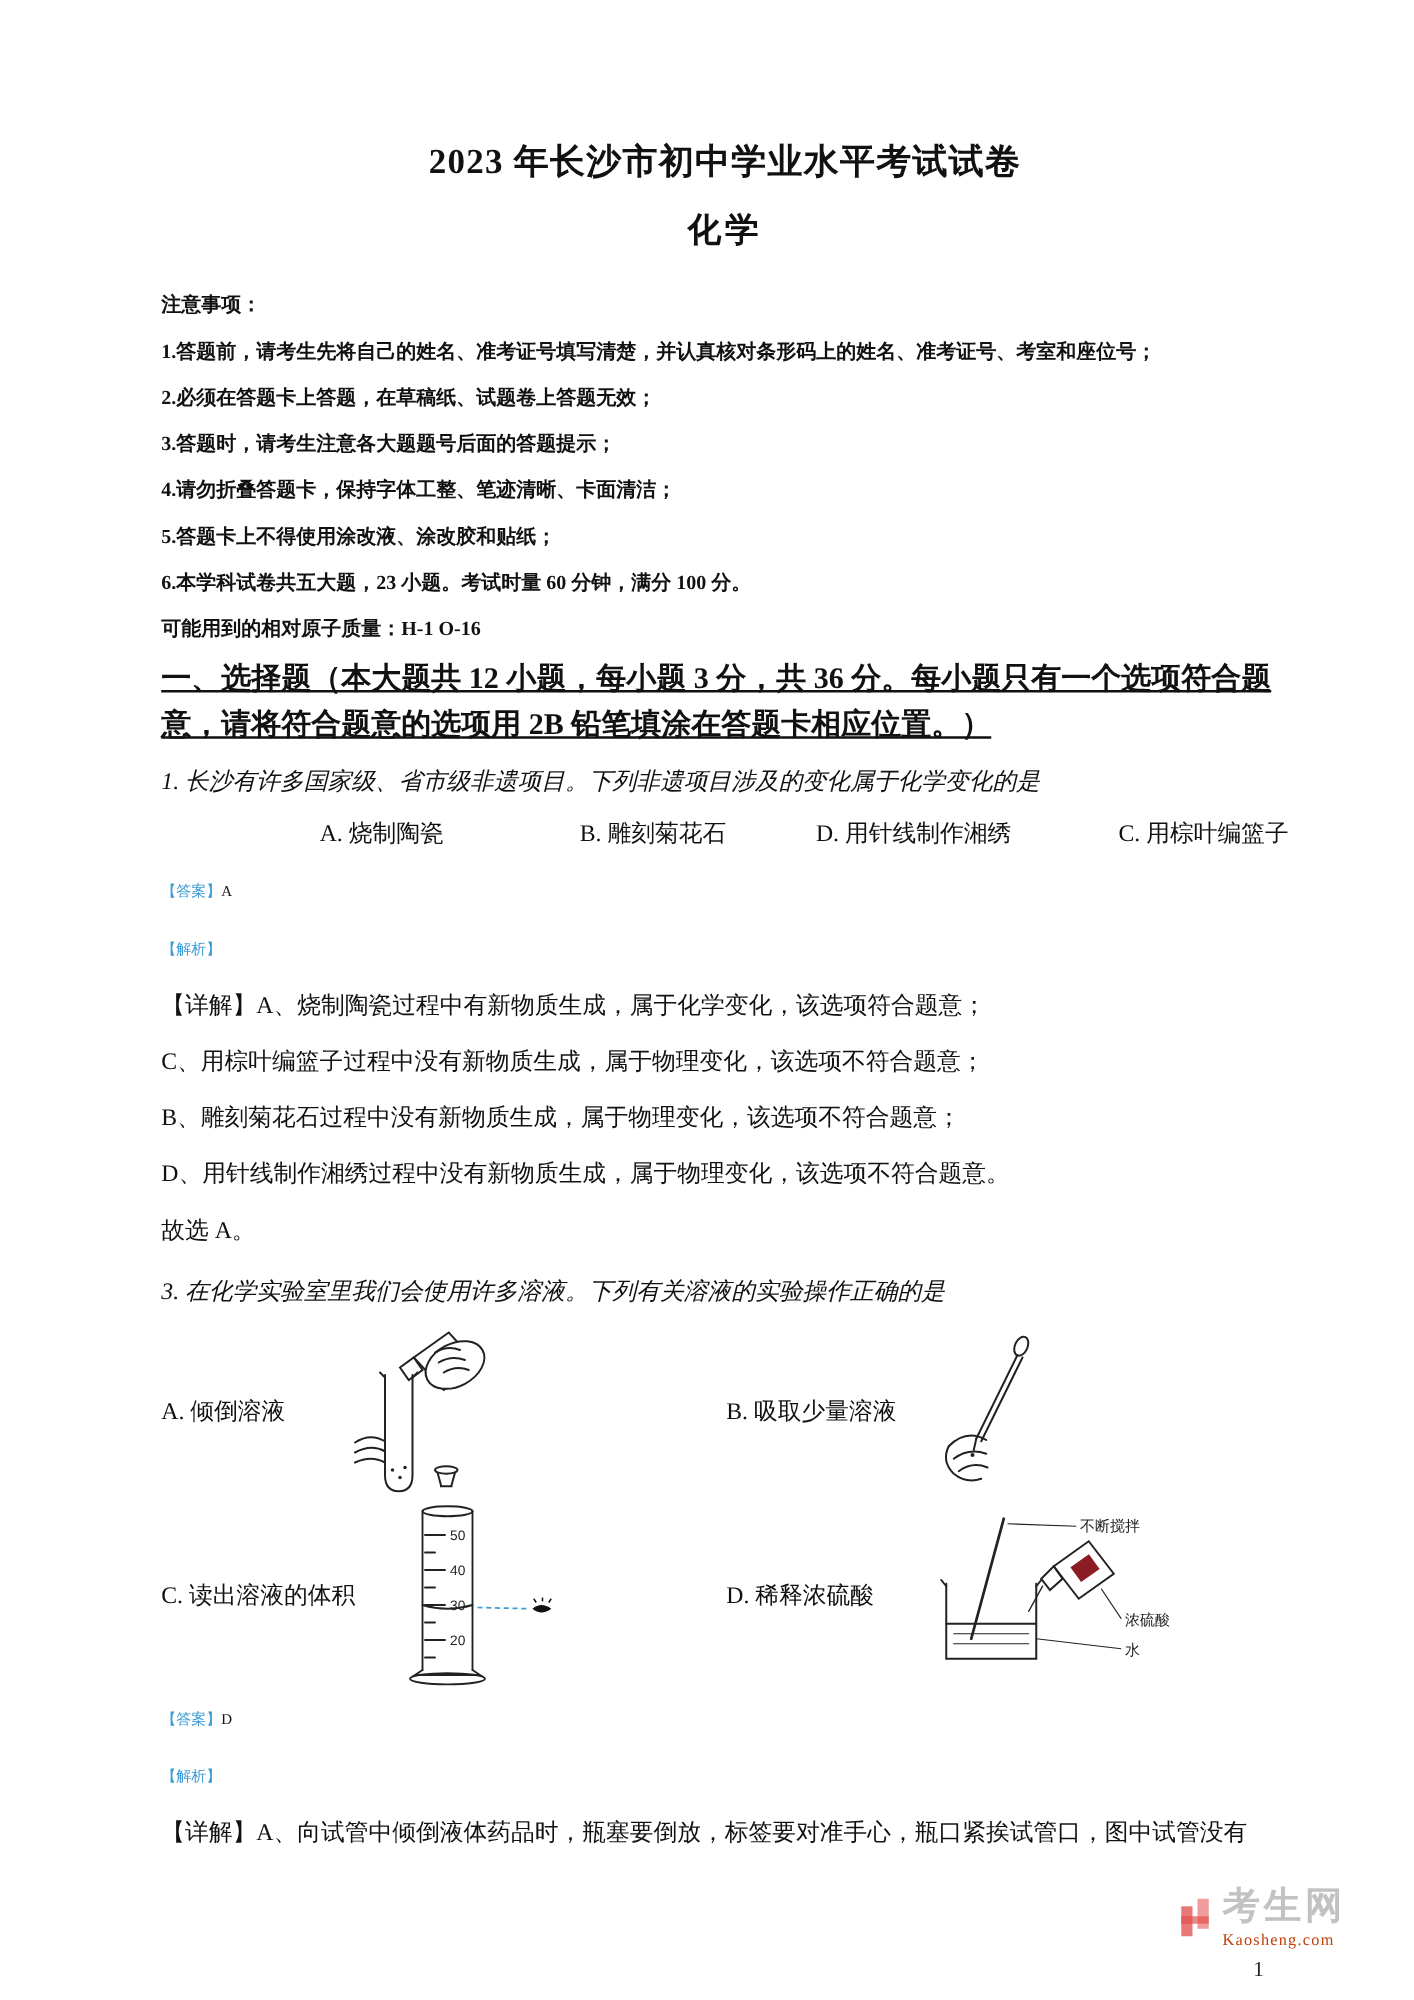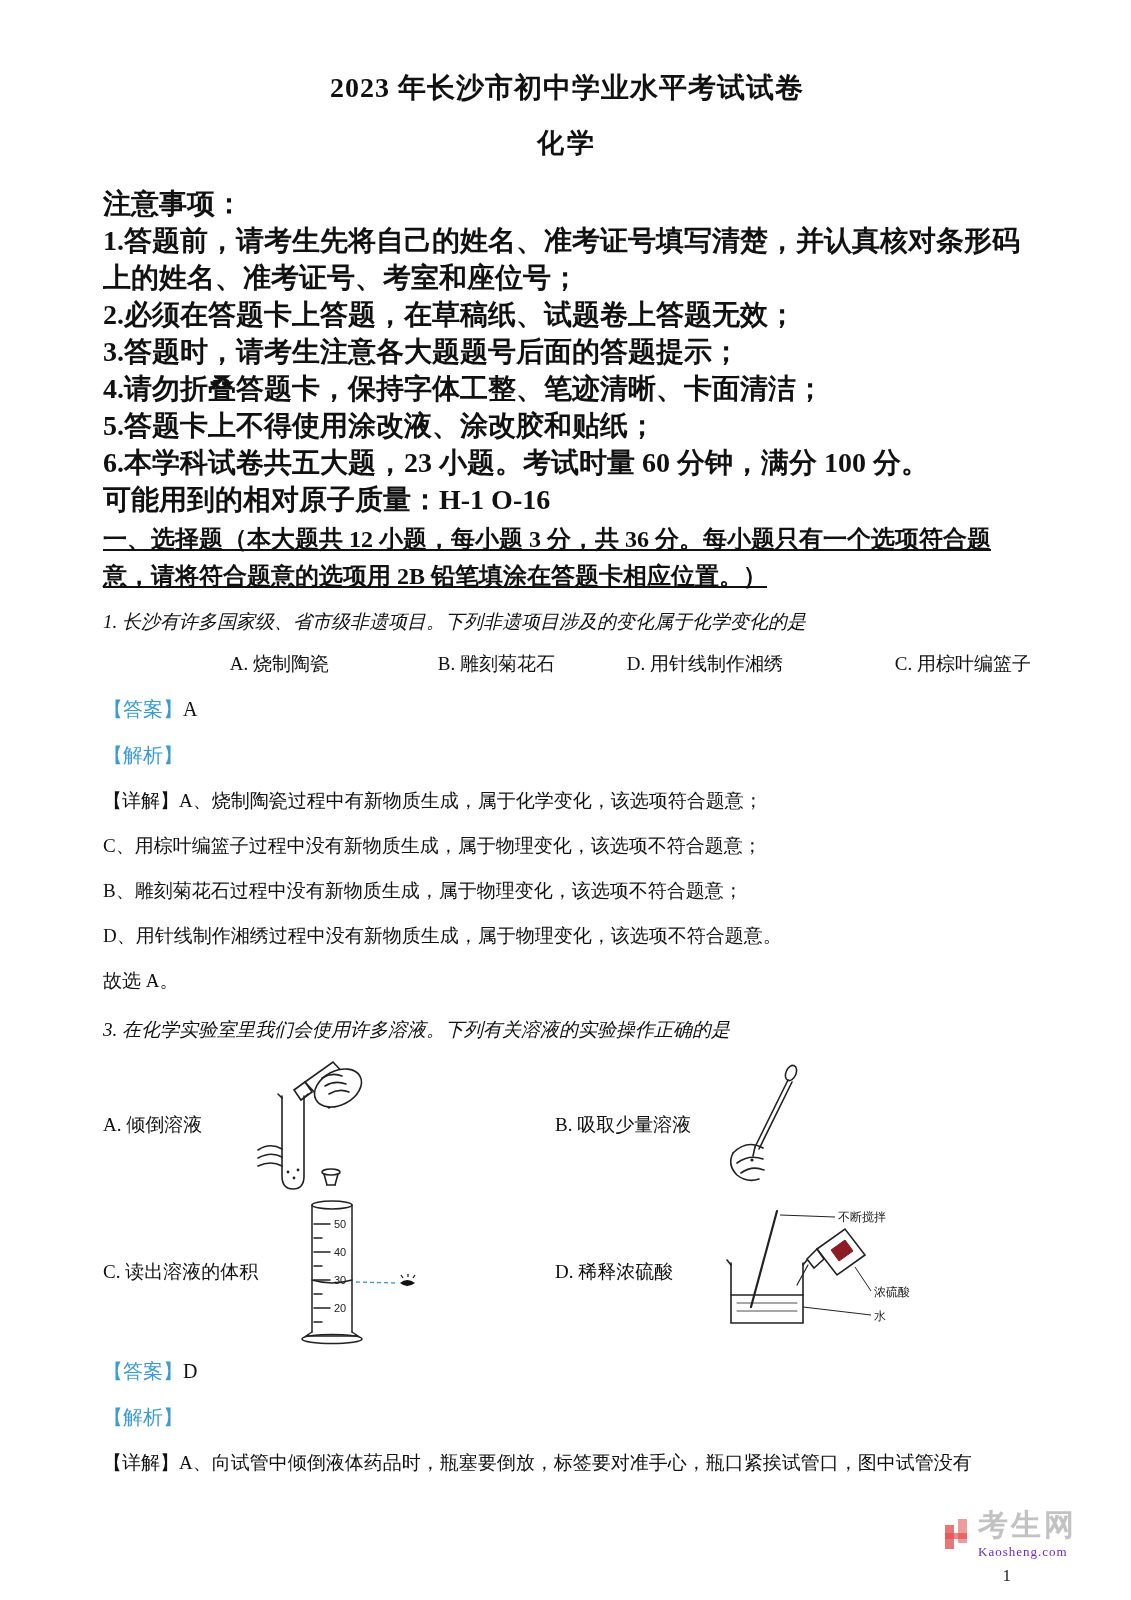--- a/index.html
+++ b/index.html
@@ -6,7 +6,7 @@
   html, body { margin: 0; padding: 0; background: #ffffff; }
   body { font-family: "Liberation Serif", "DejaVu Serif", serif; }
   .page { width: 1131px; height: 1600px; position: relative; background: #fff; overflow: hidden; color: #111; margin: 0 auto; }
-  .content { padding: 69px 100px 0 103px; }
+  .content { padding: 110px 100px 0 103px; margin-left: 26px; }
 
   .title   { font-size: 28px; font-weight: 700; text-align: center; margin: 0 0 18px; letter-spacing: 1px; }
   .subject { font-size: 27px; font-weight: 700; text-align: center; margin: 0 0 24px; letter-spacing: 3px; }

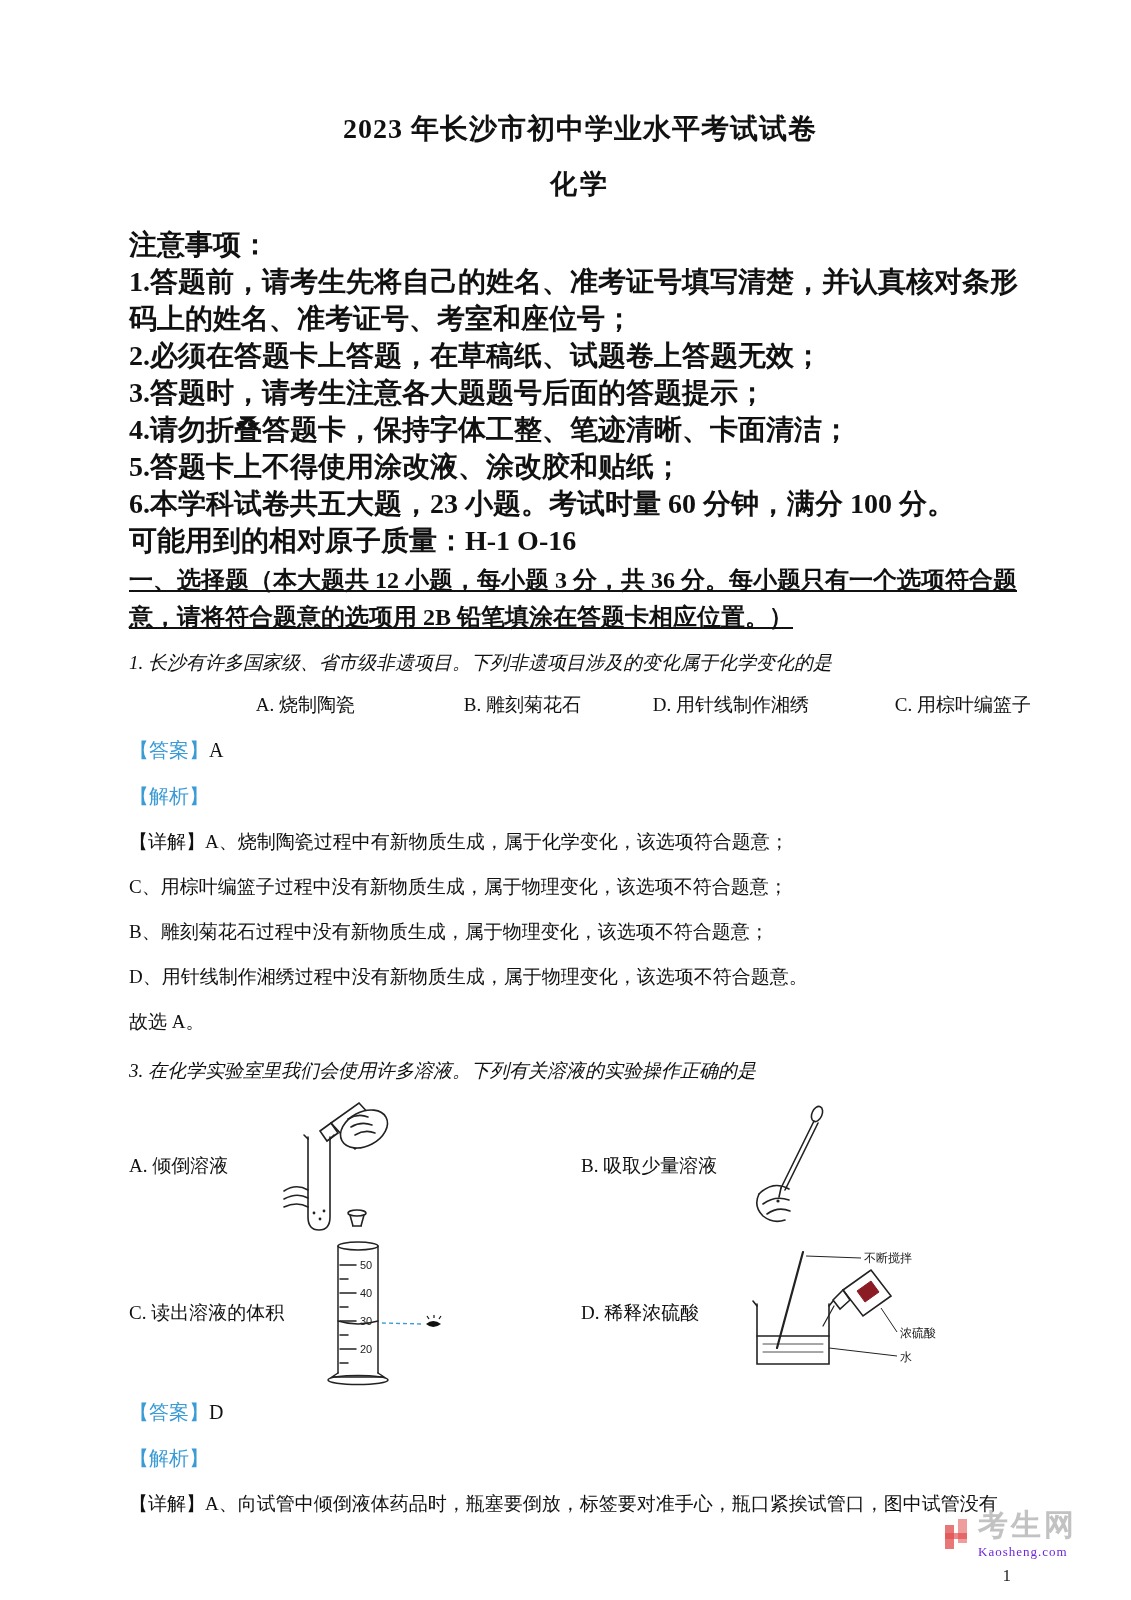--- a/index.html
+++ b/index.html
@@ -11,7 +11,7 @@
   .title   { font-size: 28px; font-weight: 700; text-align: center; margin: 0 0 18px; letter-spacing: 1px; }
   .subject { font-size: 27px; font-weight: 700; text-align: center; margin: 0 0 24px; letter-spacing: 3px; }
 
-  .notice p { font-size: 28px; font-weight: 700; line-height: 37px; margin: 0; }
+  .notice p { font-size: 16px; font-weight: 700; line-height: 37px; margin: 0; }
   .sec      { font-size: 24px; font-weight: 700; line-height: 37px; margin: 3px 0 0; text-decoration: underline; }
 
   .stem { font-size: 19px; line-height: 40px; margin: 7px 0 0; font-style: italic; }

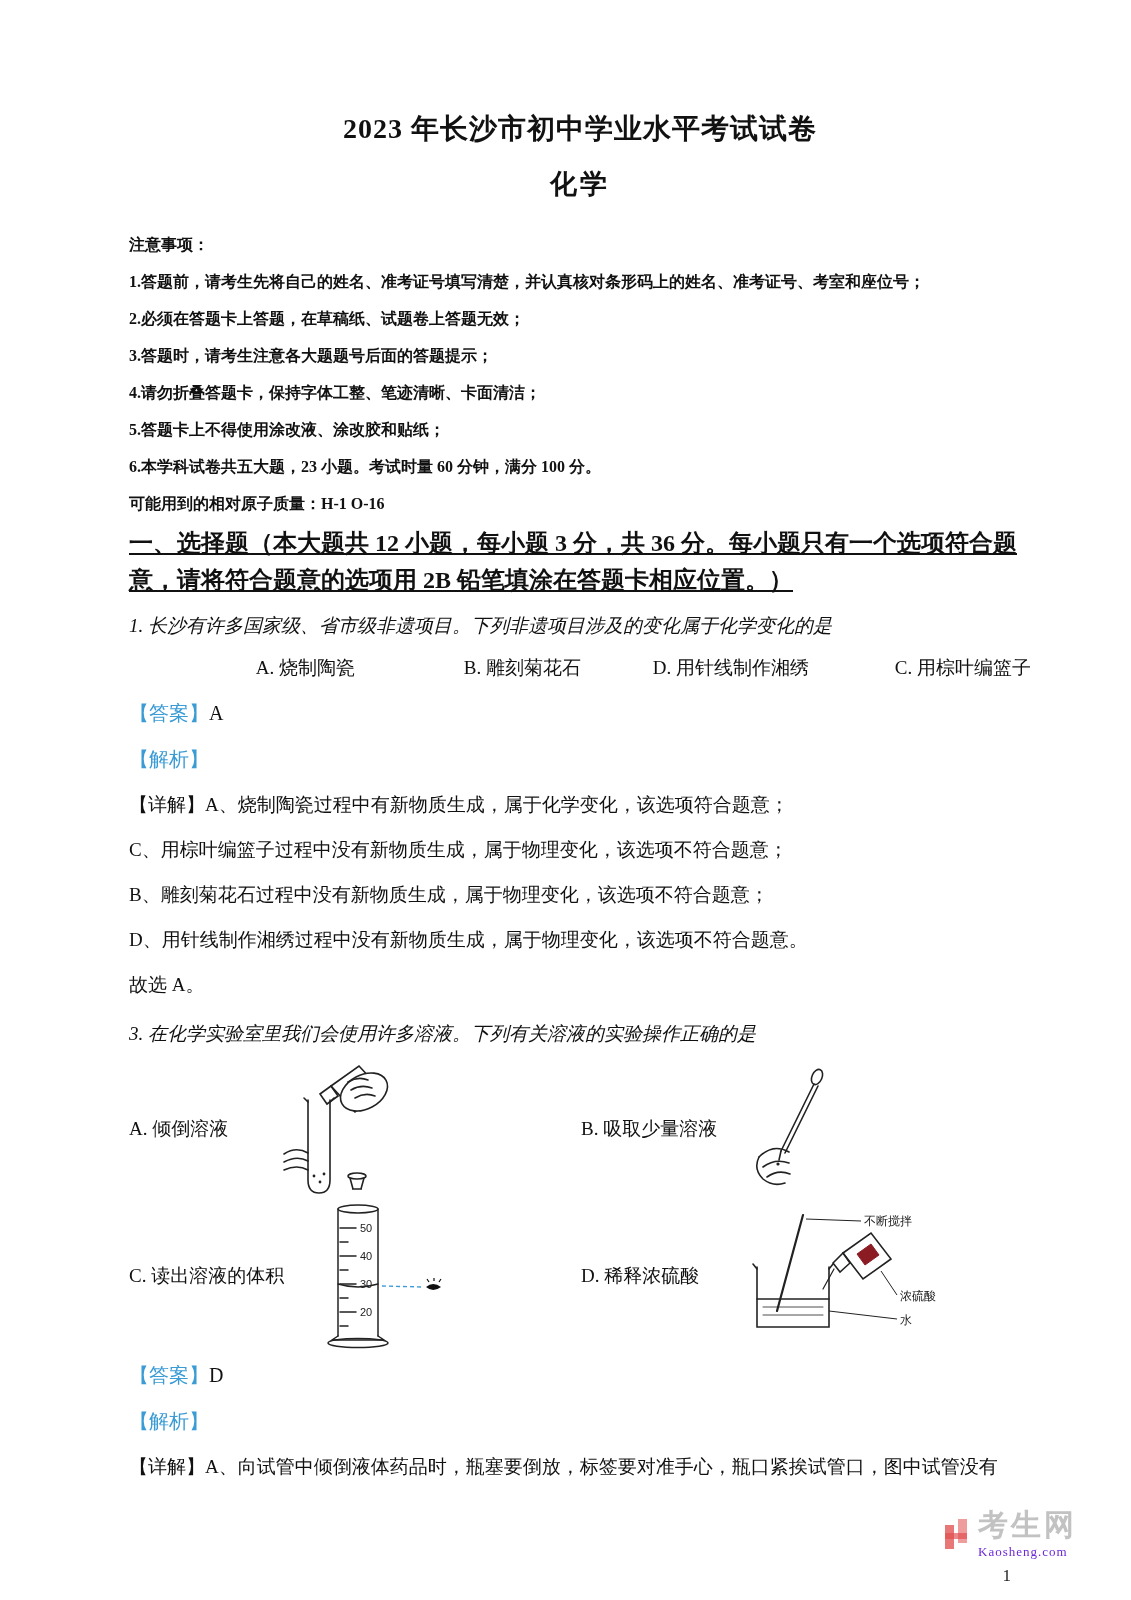--- a/index.html
+++ b/index.html
@@ -16,7 +16,7 @@
 
   .stem { font-size: 19px; line-height: 40px; margin: 7px 0 0; font-style: italic; }
   .opts { display: grid; grid-template-columns: 226px 226px 228px 1fr; font-size: 19px; line-height: 44px; margin: 0; text-align: right; }
-  .ans  { font-size: 20px; line-height: 46px; margin: 0; }
+  .ans  { font-size: 12px; line-height: 46px; margin: 0; }
   .accent { color: var(--accent-blue, #3a9bd5); }
   .detail p { font-size: 19px; line-height: 45px; margin: 0; }
 

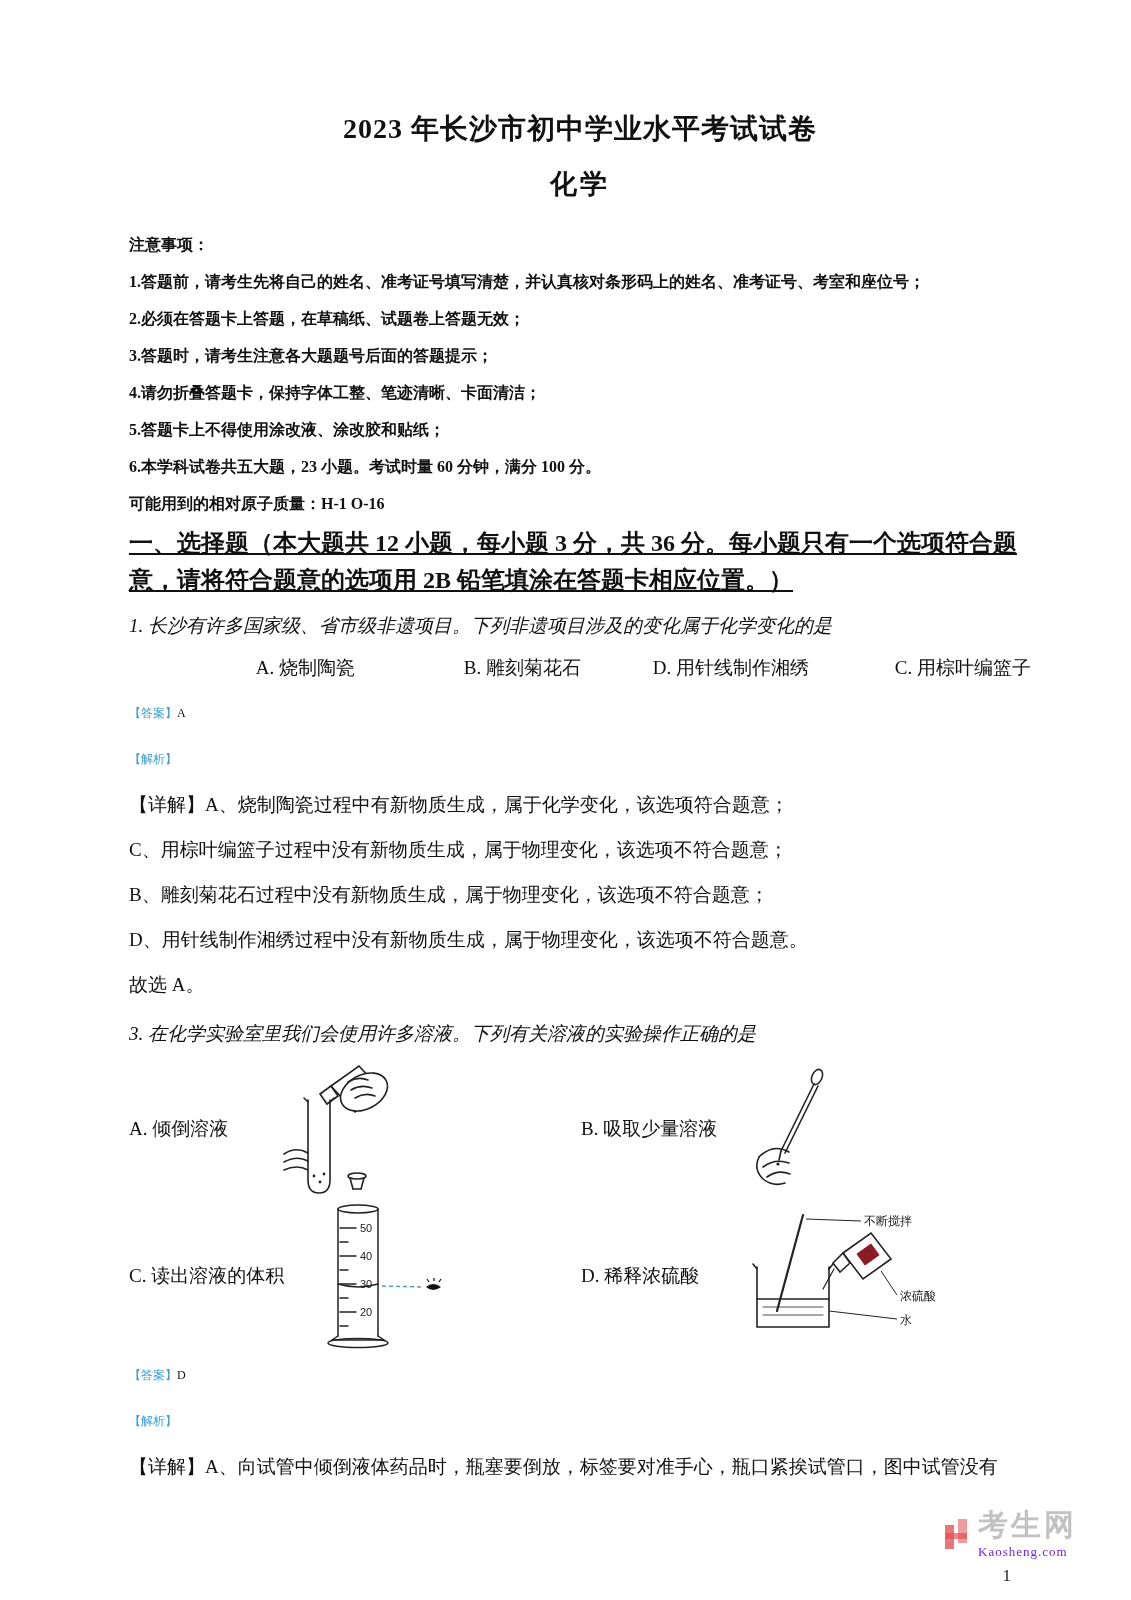--- a/index.html
+++ b/index.html
@@ -33,7 +33,7 @@
   .watermark { position: absolute; right: 54px; bottom: 42px; display: flex; align-items: center; }
   .wm-text { display: flex; flex-direction: column; }
   .wm-name { font-size: 30px; font-weight: 700; color: var(--brand-gray, #c2c2c2); letter-spacing: 3px; line-height: 1; }
-  .wm-sub  { font-size: 13px; color: #6d28d9; margin-top: 5px; letter-spacing: 1px; line-height: 1; }
+  .wm-sub  { font-size: 13px; color: #c2410c; margin-top: 5px; letter-spacing: 1px; line-height: 1; }
   .pagenum { position: absolute; right: 120px; bottom: 14px; font-size: 17px; color: #222; }
 </style>
 </head>

